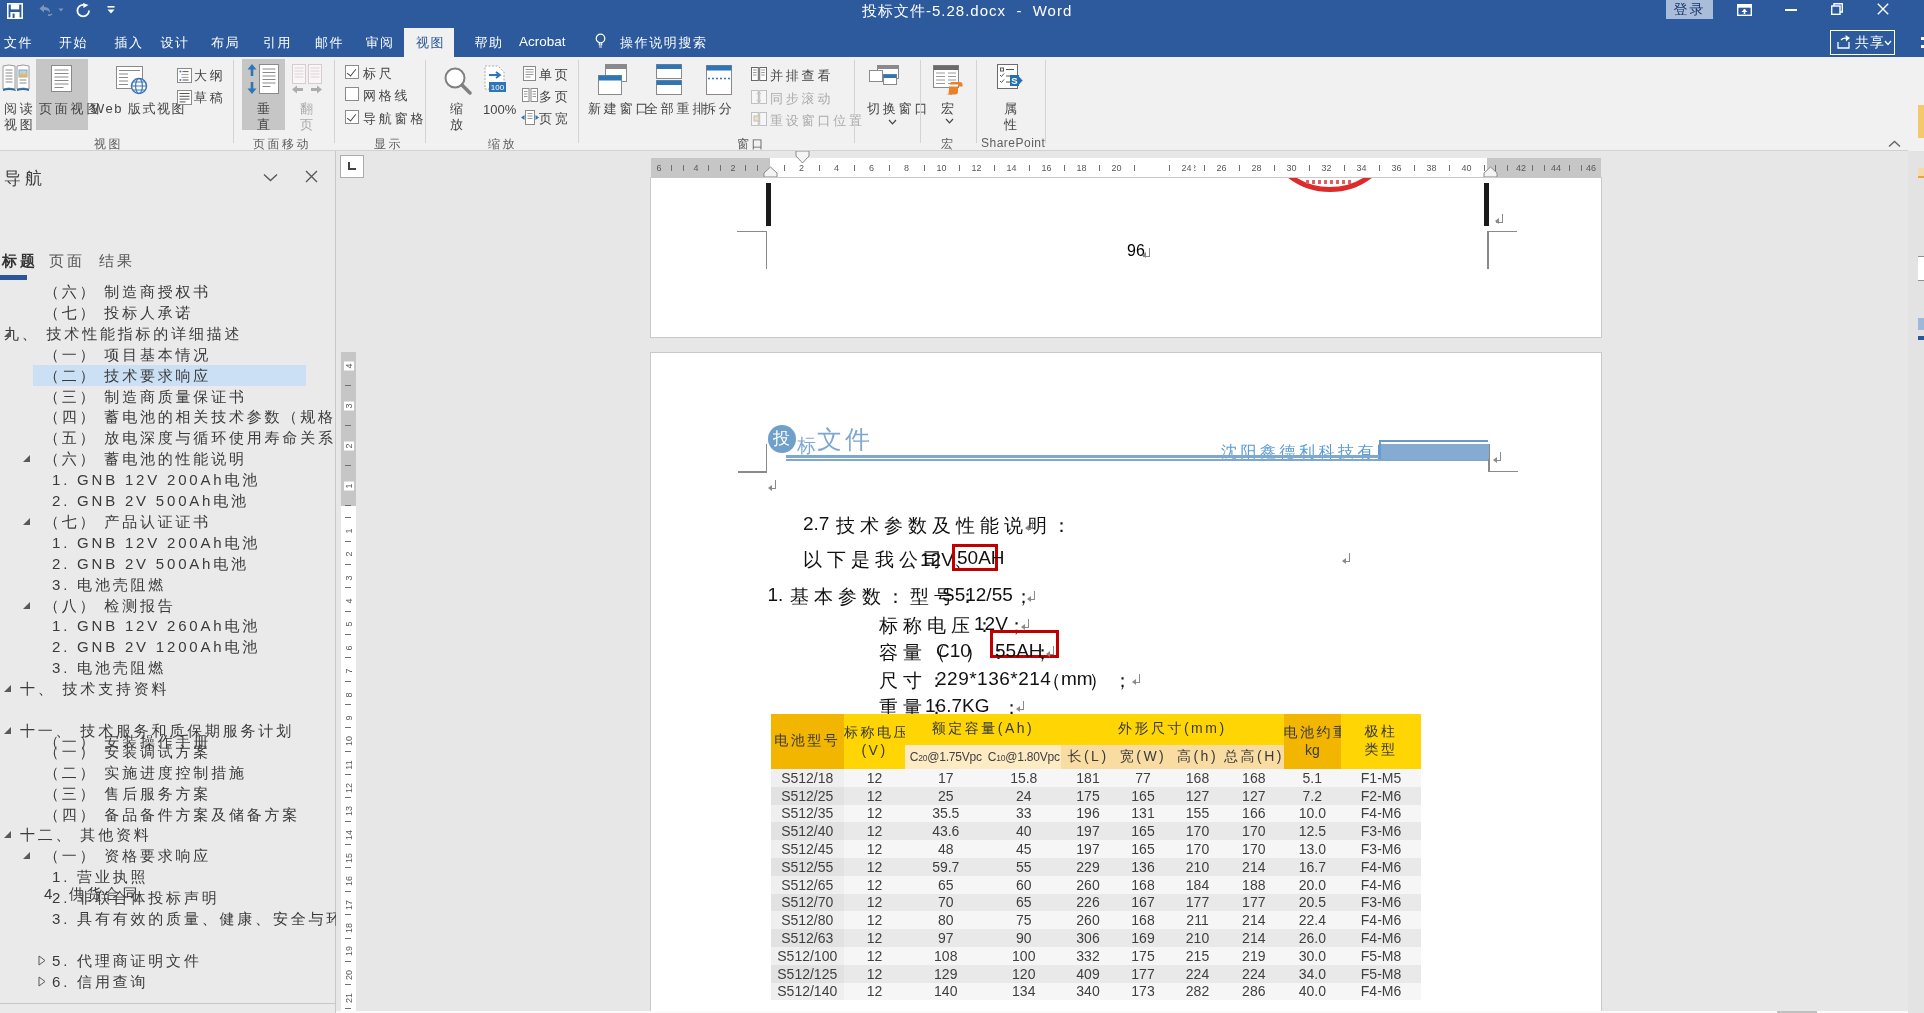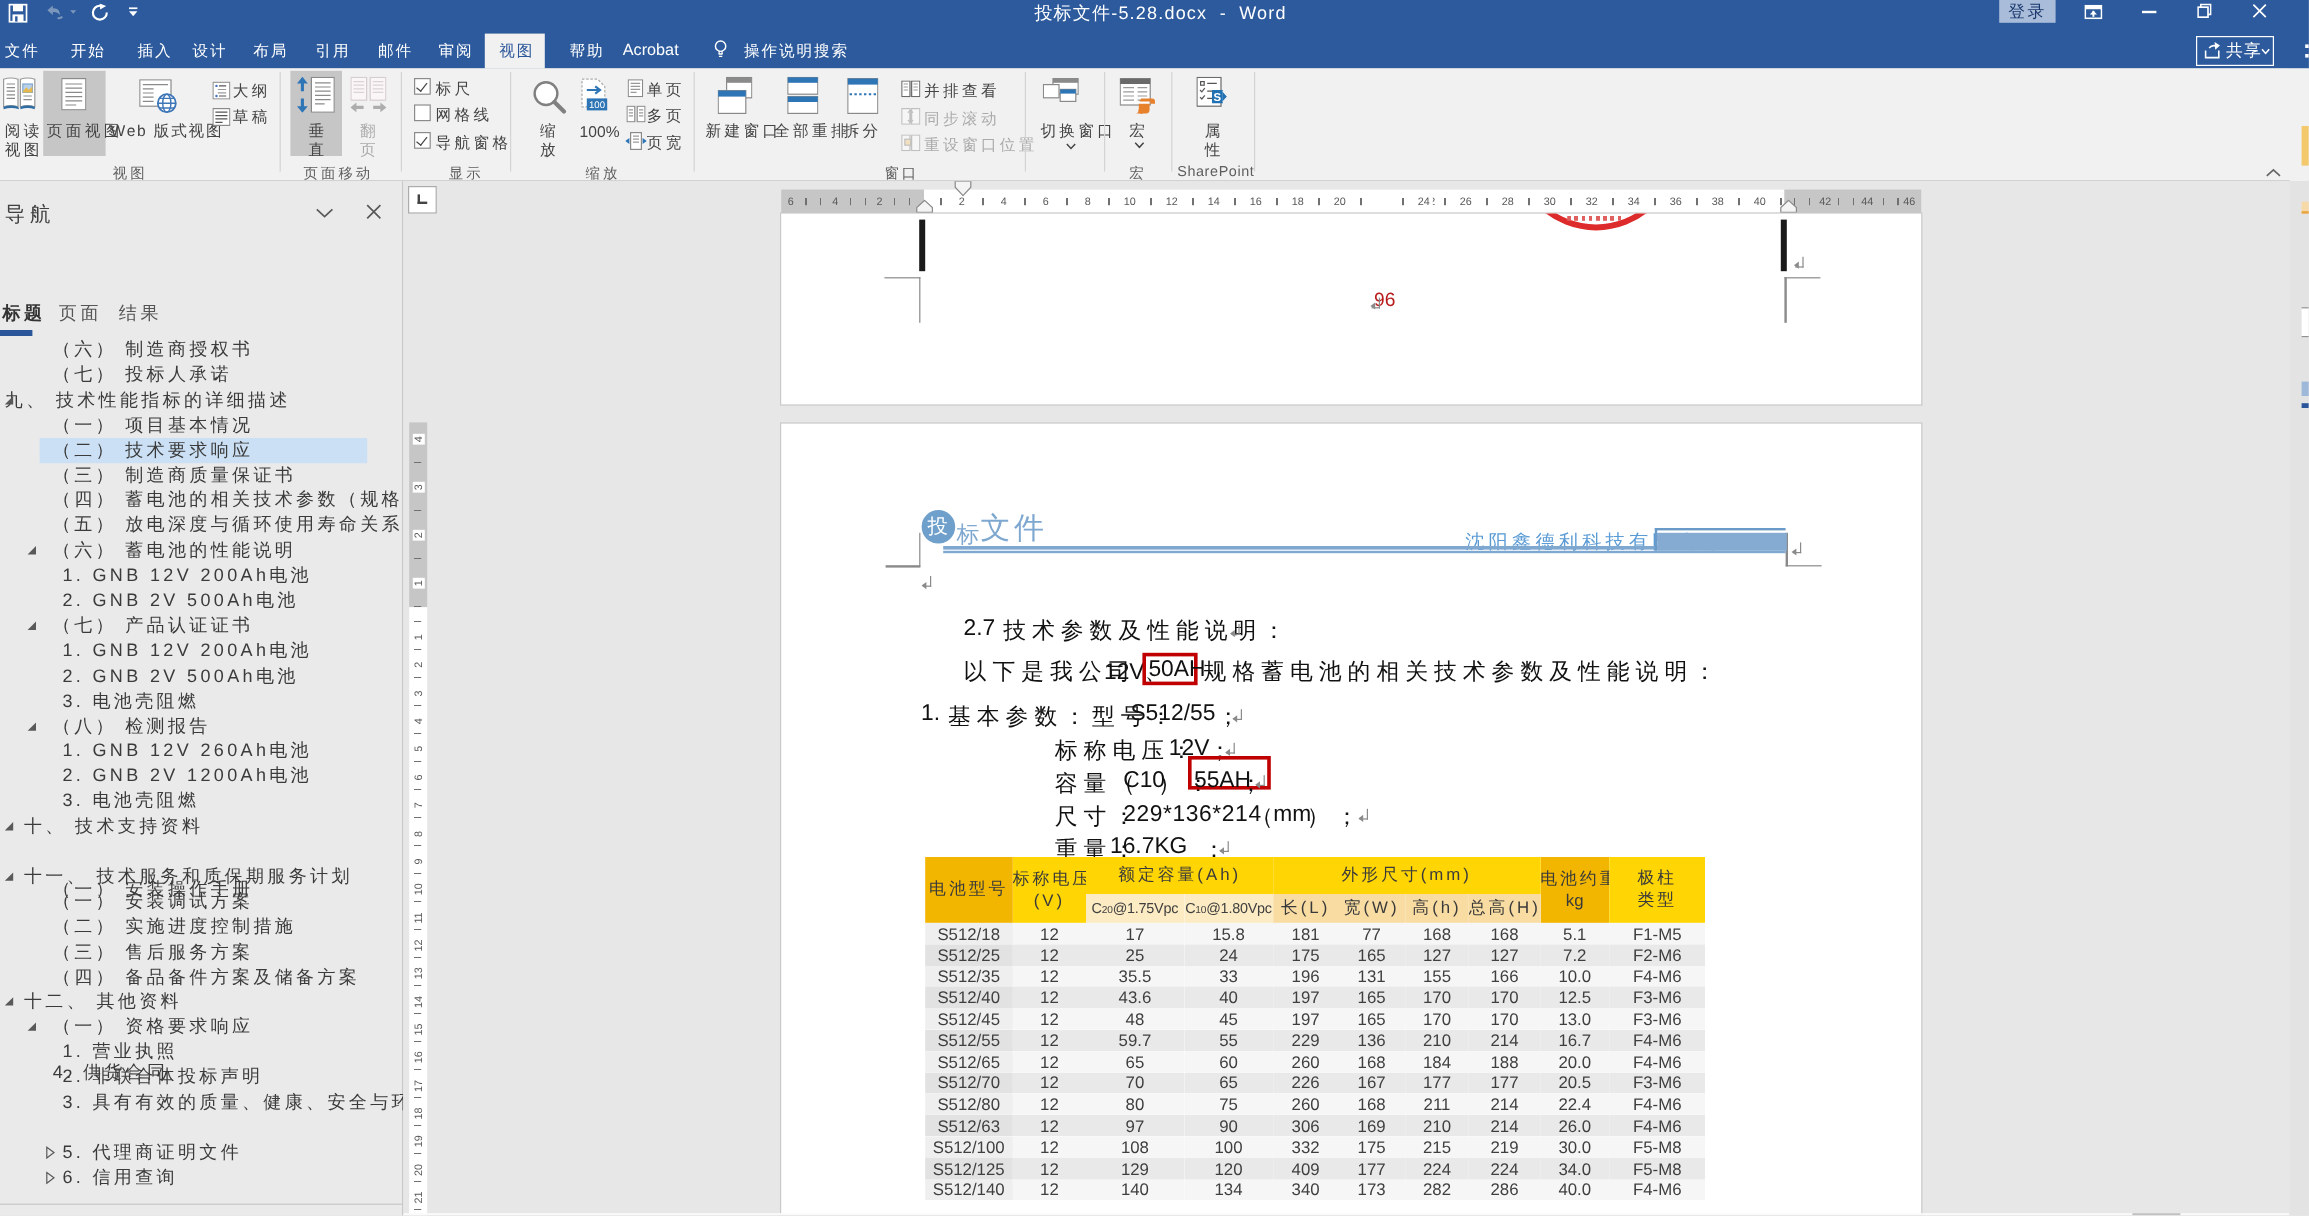--- a/index.html
+++ b/index.html
@@ -468,7 +468,7 @@
     <div class="cmark" style="left:114.5px;top:53px;width:1.5px;height:38px"></div>
     <div class="cmark" style="left:836px;top:53px;width:30px;height:1.5px"></div>
     <div class="cmark" style="left:836px;top:53px;width:1.5px;height:38px"></div>
-    <span class="abs nw" style="left:494px;top:64px;font-size:16px;color:#b91c1c">96</span>
+    <span class="abs nw" style="left:476px;top:64px;font-size:16px;color:#000000">96</span>
     <span class="pilc" style="left:489px;top:70px"></span>
   </div>
 

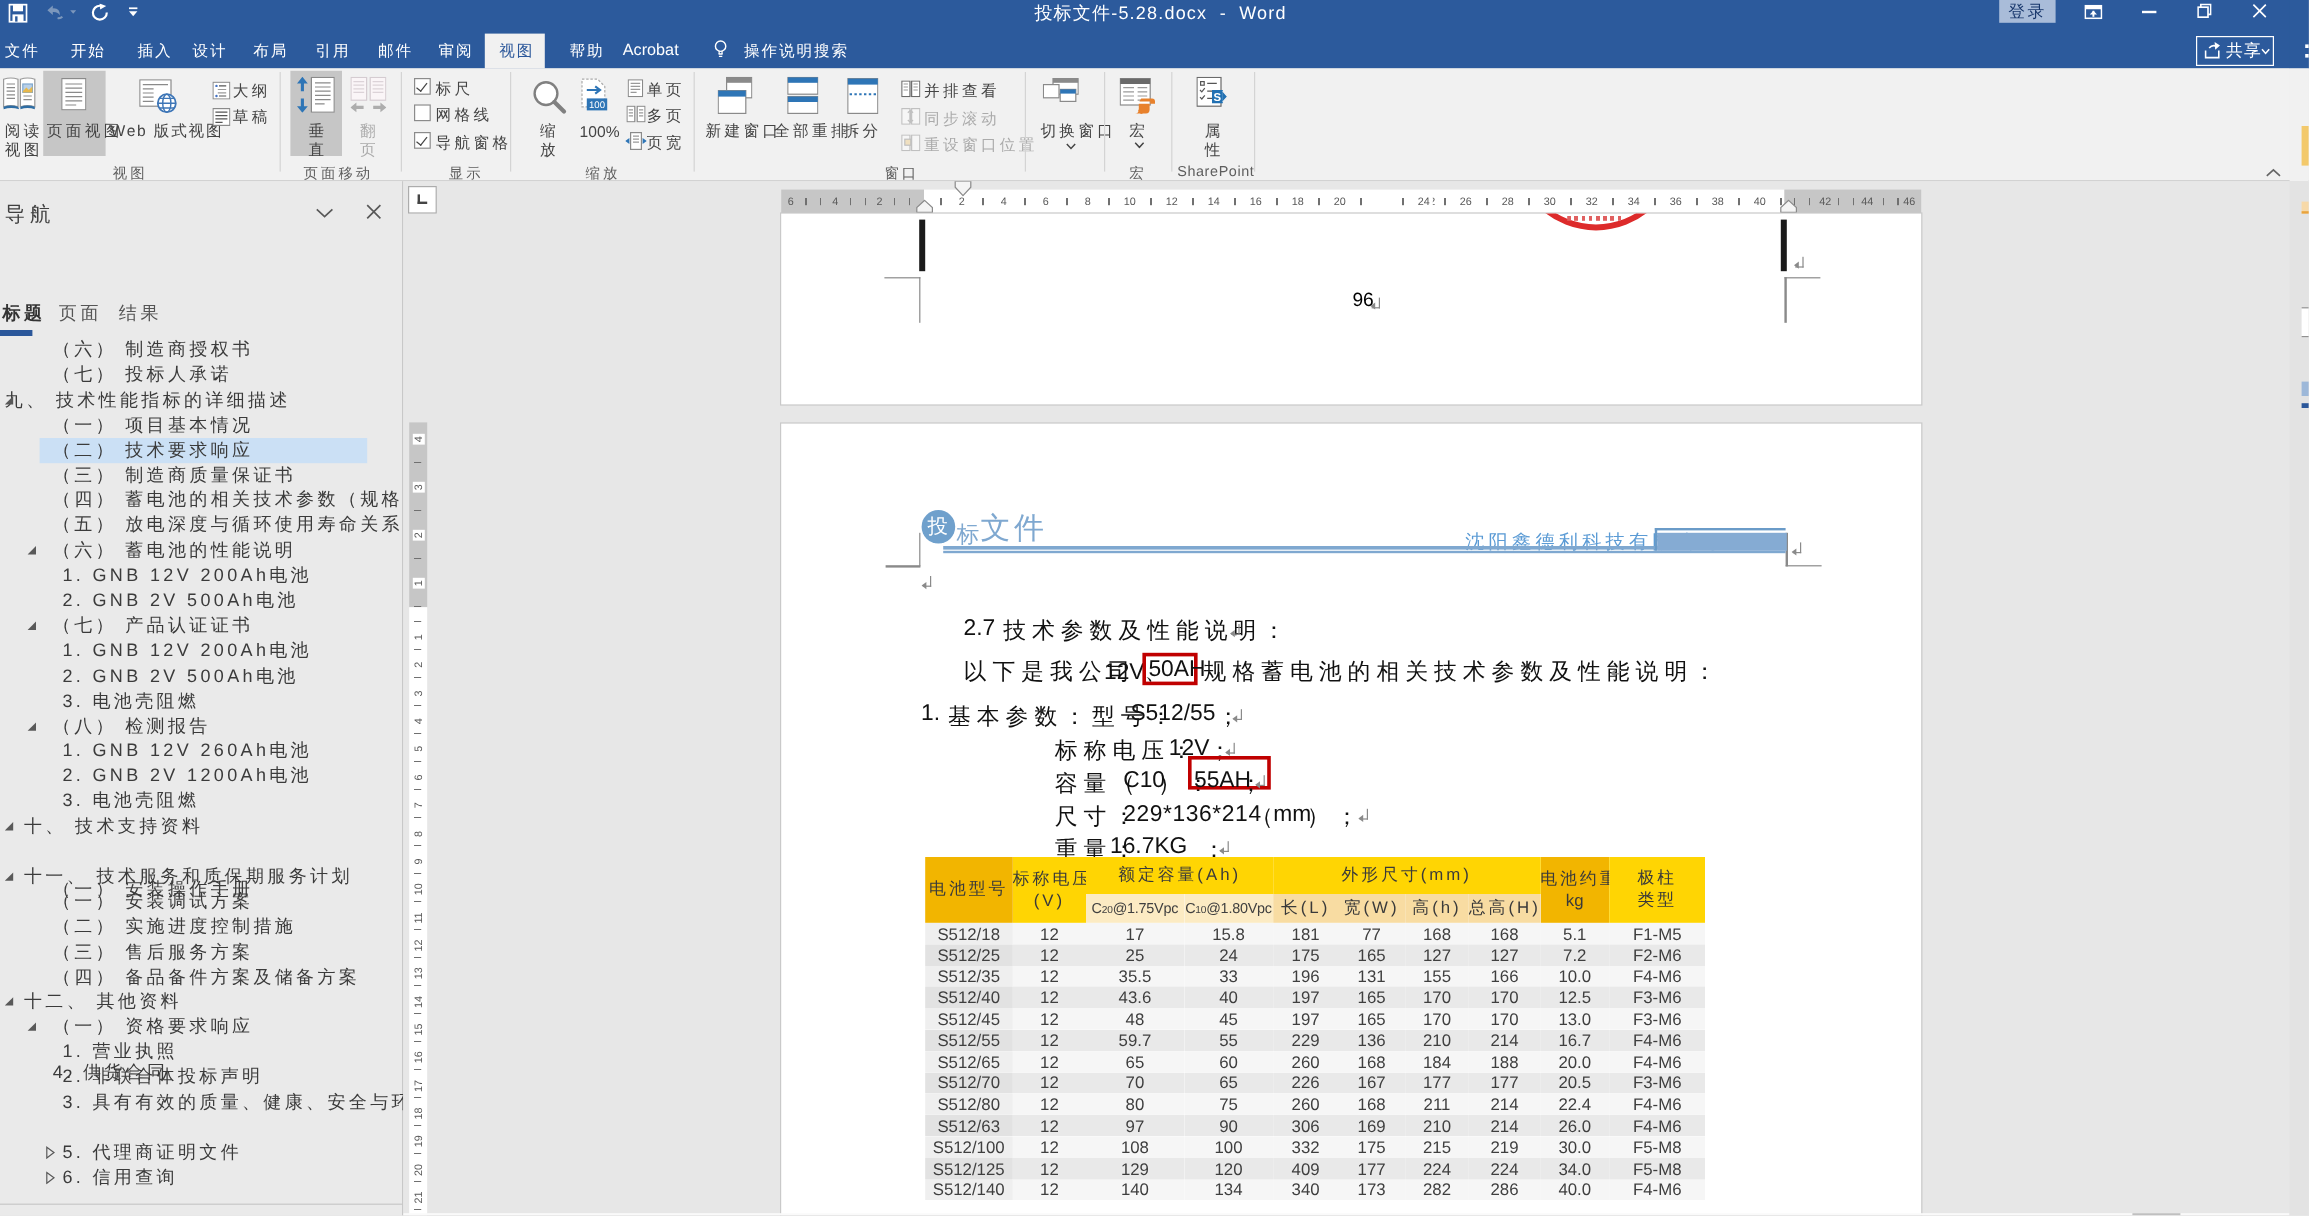--- a/index.html
+++ b/index.html
@@ -497,7 +497,6 @@
     <div class="doctext" style="left:269px;top:193.5px;letter-spacing:0">12V、</div>
     <div class="abs" style="left:301px;top:191px;width:46px;height:26.5px;border:3px solid #C00000"></div>
     <div class="doctext" style="left:306px;top:193.5px;letter-spacing:0">50AH</div>
-    <div class="doctext" style="left:352px;top:193.5px">规格蓄电池的相关技术参数及性能说明：</div>
       <span class="pilc" style="left:689px;top:200px"></span>
     <div class="doctext" style="left:116.5px;top:231px;letter-spacing:0">1.</div>
     <div class="doctext" style="left:139px;top:231px">基本参数：型号：</div>

